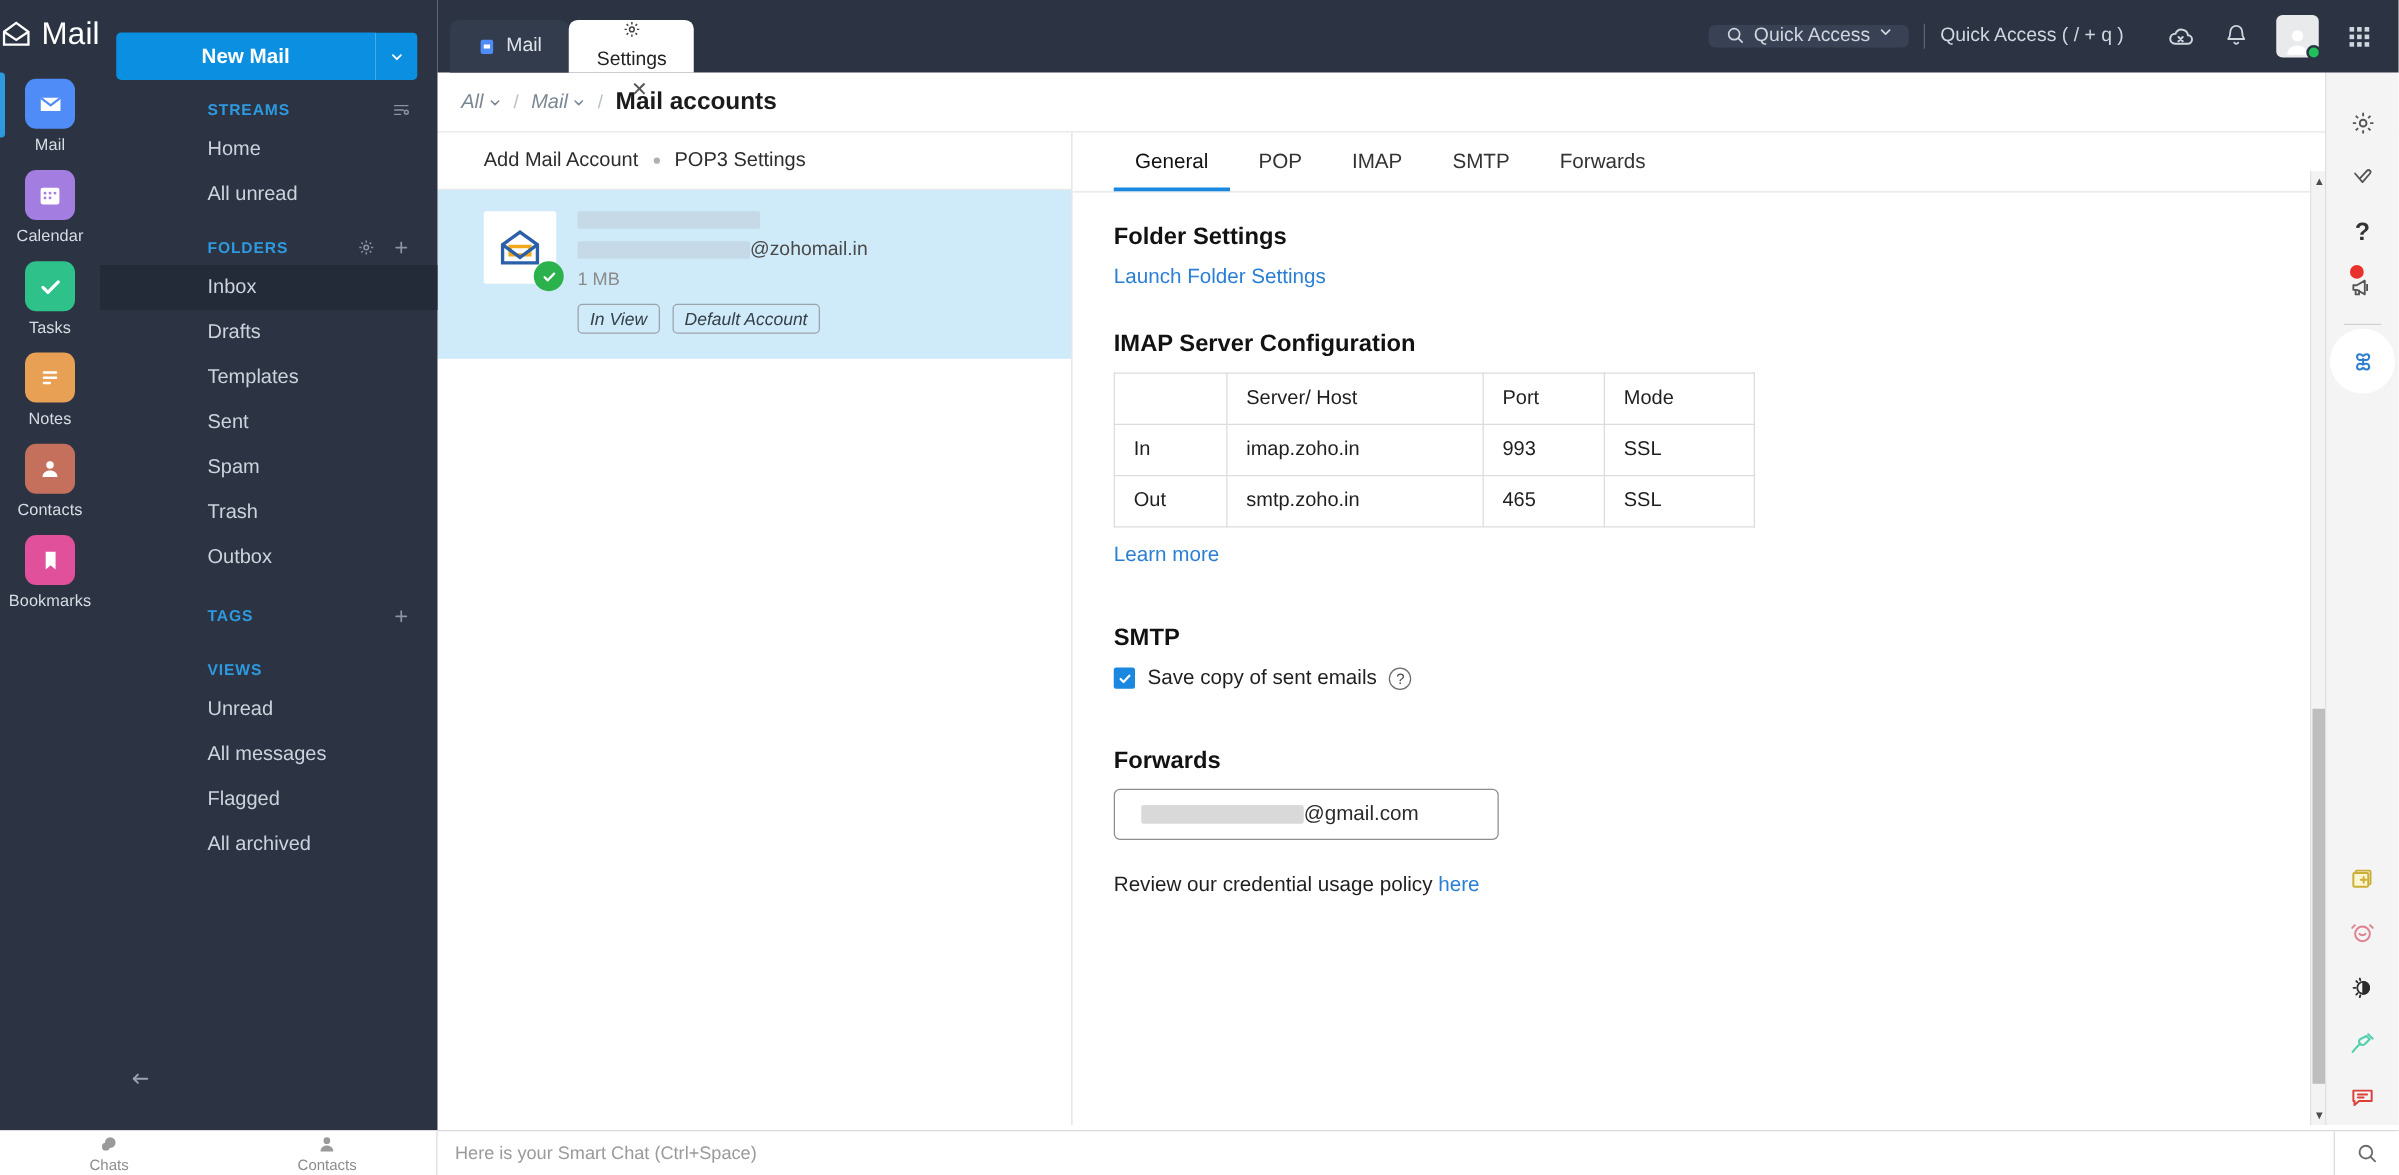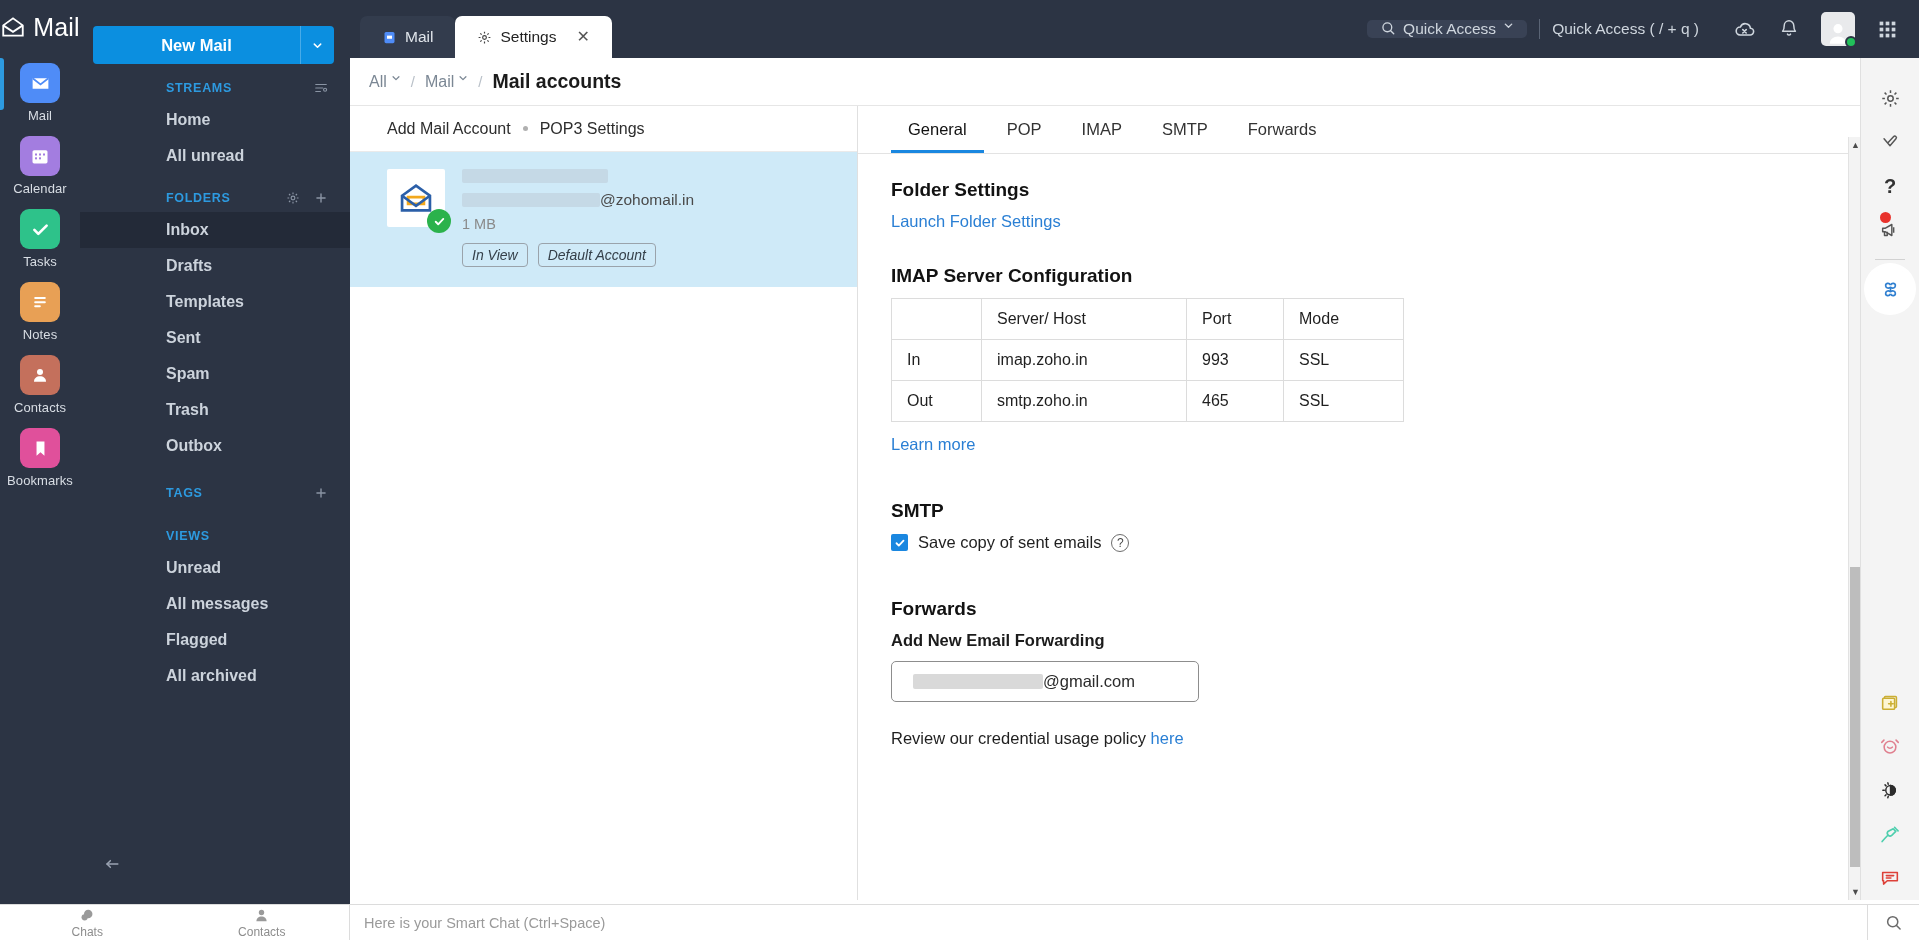--- a/index.html
+++ b/index.html
@@ -86,7 +86,7 @@
     font-size:15.5px; cursor:pointer; border-radius:7px 7px 0 0;
   }
   .tab.inactive { background:#333c4d; color:#dfe4ea; }
-  .tab.active { background:#ffffff; color:#222; }
+  .tab.active { background:#ffffff; color:#222;flex-direction:column; }
   .tab .tab-close { margin-left:12px; color:#555; font-size:16px; line-height:1; }
   #header-right { margin-left:auto; display:flex; align-items:center; gap:0; height:58px; padding-right:10px;}
   #qa-pill {

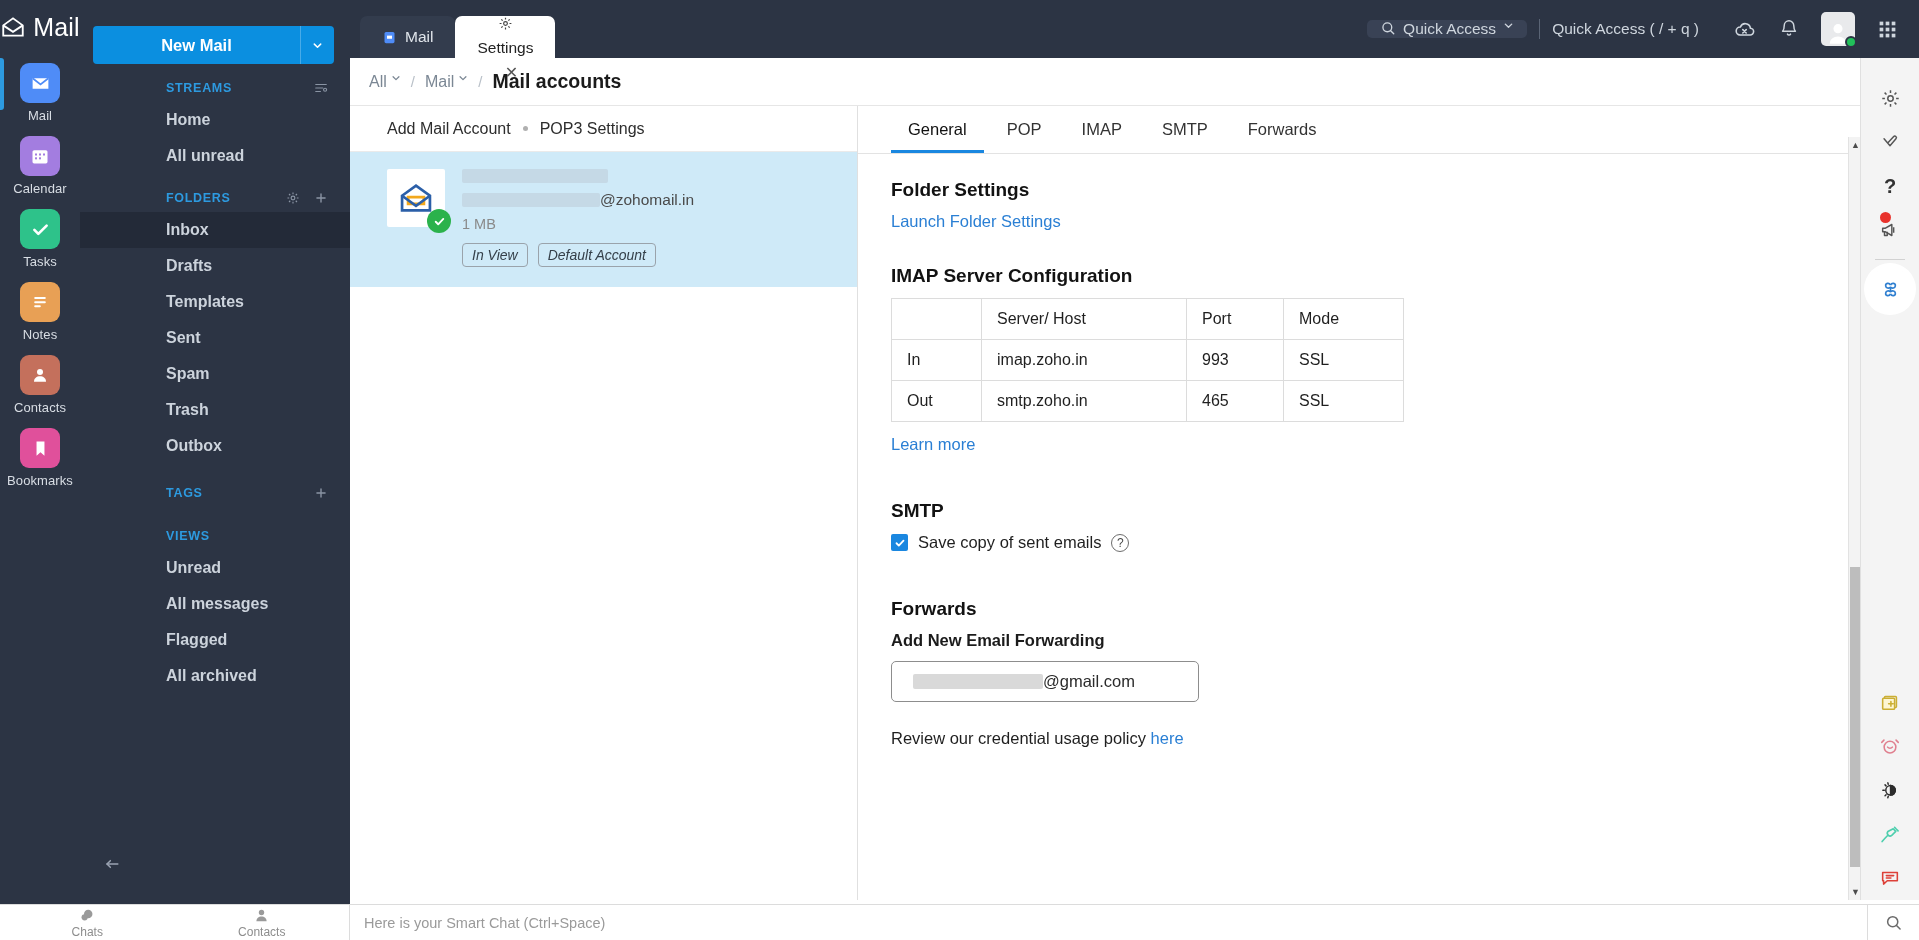--- a/index.html
+++ b/index.html
@@ -109,7 +109,7 @@
     display:flex; align-items:center; padding-left:19px; gap:7px; z-index:6;
     border-bottom:1px solid #e6e6e6;
   }
-  .bc-item { font-size:16px; color:#7b8794; cursor:pointer; display:flex; align-items:flex-start; gap:4px;}
+  .bc-item { font-size:16px; color:#7b8794; cursor:pointer; display:flex; align-items:center; gap:4px;font-style:italic;}
   .bc-sep { color:#b9c0c8; font-size:15px; margin:0 3px;}
   #bc-current { font-size:19.5px; font-weight:700; color:#1b1b1b; }
 

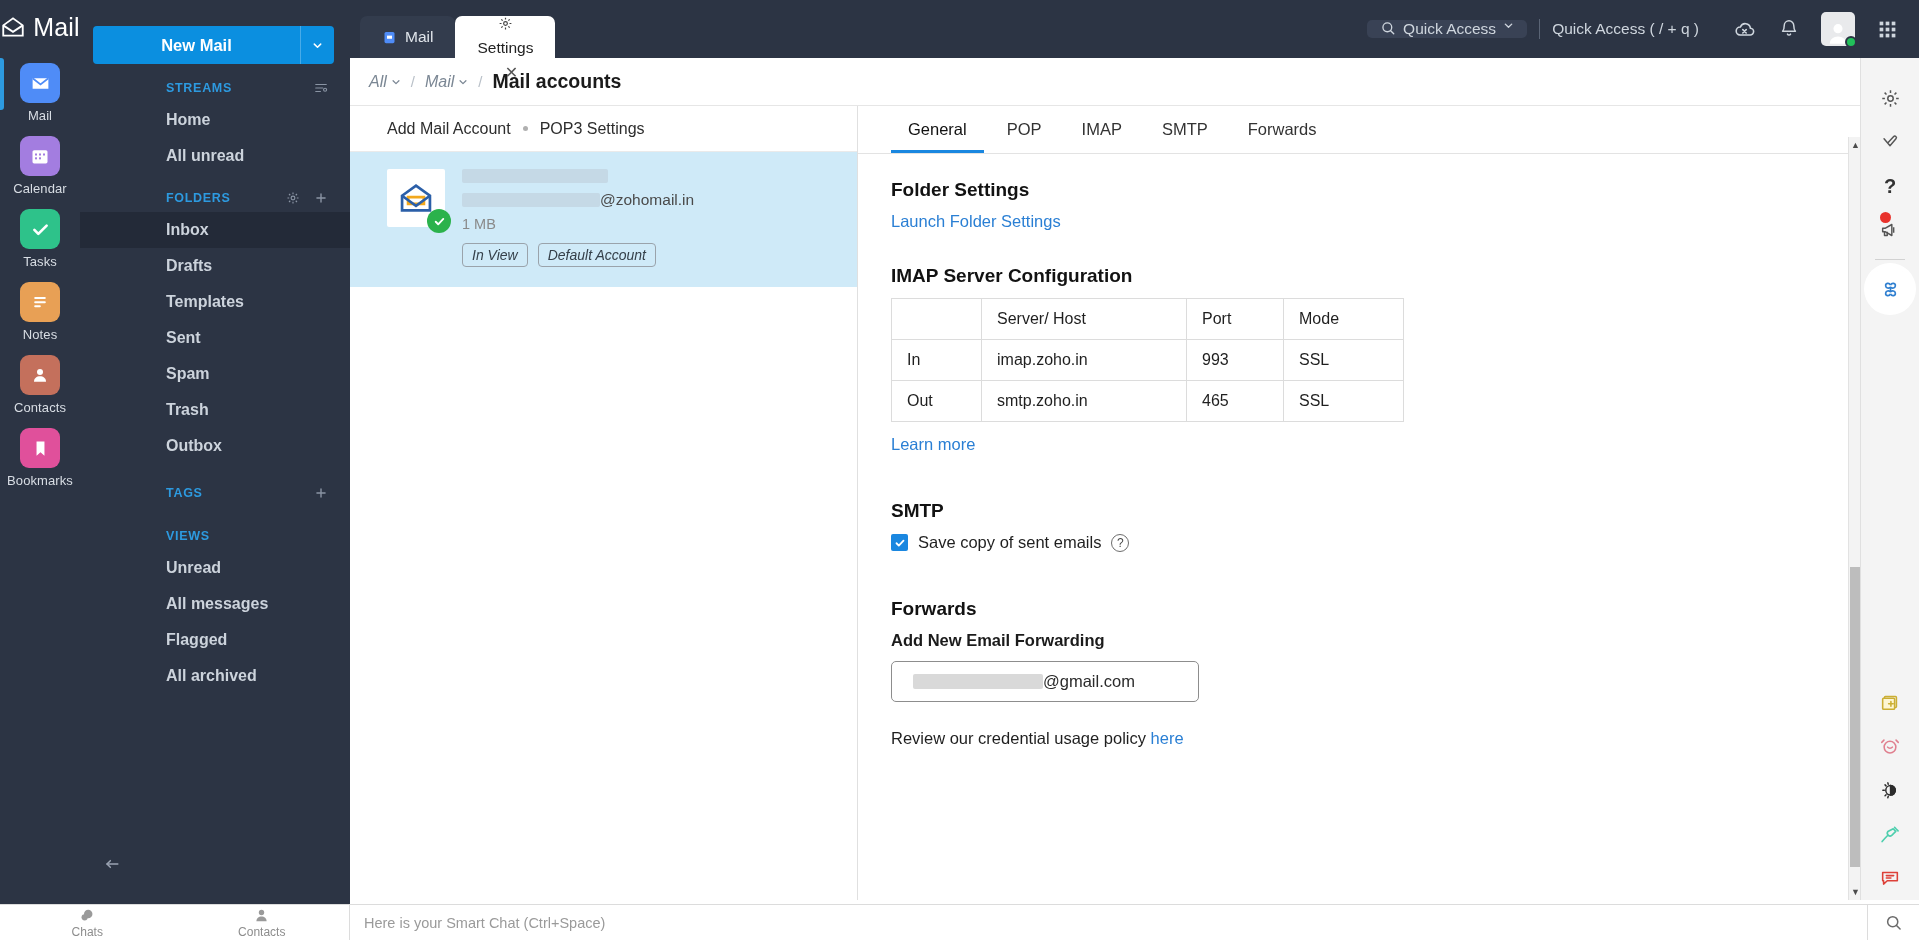--- a/index.html
+++ b/index.html
@@ -55,7 +55,7 @@
   .sec-head .sec-actions { display:flex; gap:14px; color:#8a94a4; }
   .f-item {
     padding: 6px 10px 6px 86px; font-size: 16px; color:#ccd3dc; cursor:pointer;
-    line-height: 24px; white-space:nowrap;font-weight:bold;
+    line-height: 24px; white-space:nowrap;
   }
   .f-item.sel { background:#232a38; }
   #collapse-row { position:absolute; bottom: 62px; left: 0; width:270px; padding-left: 22px;}

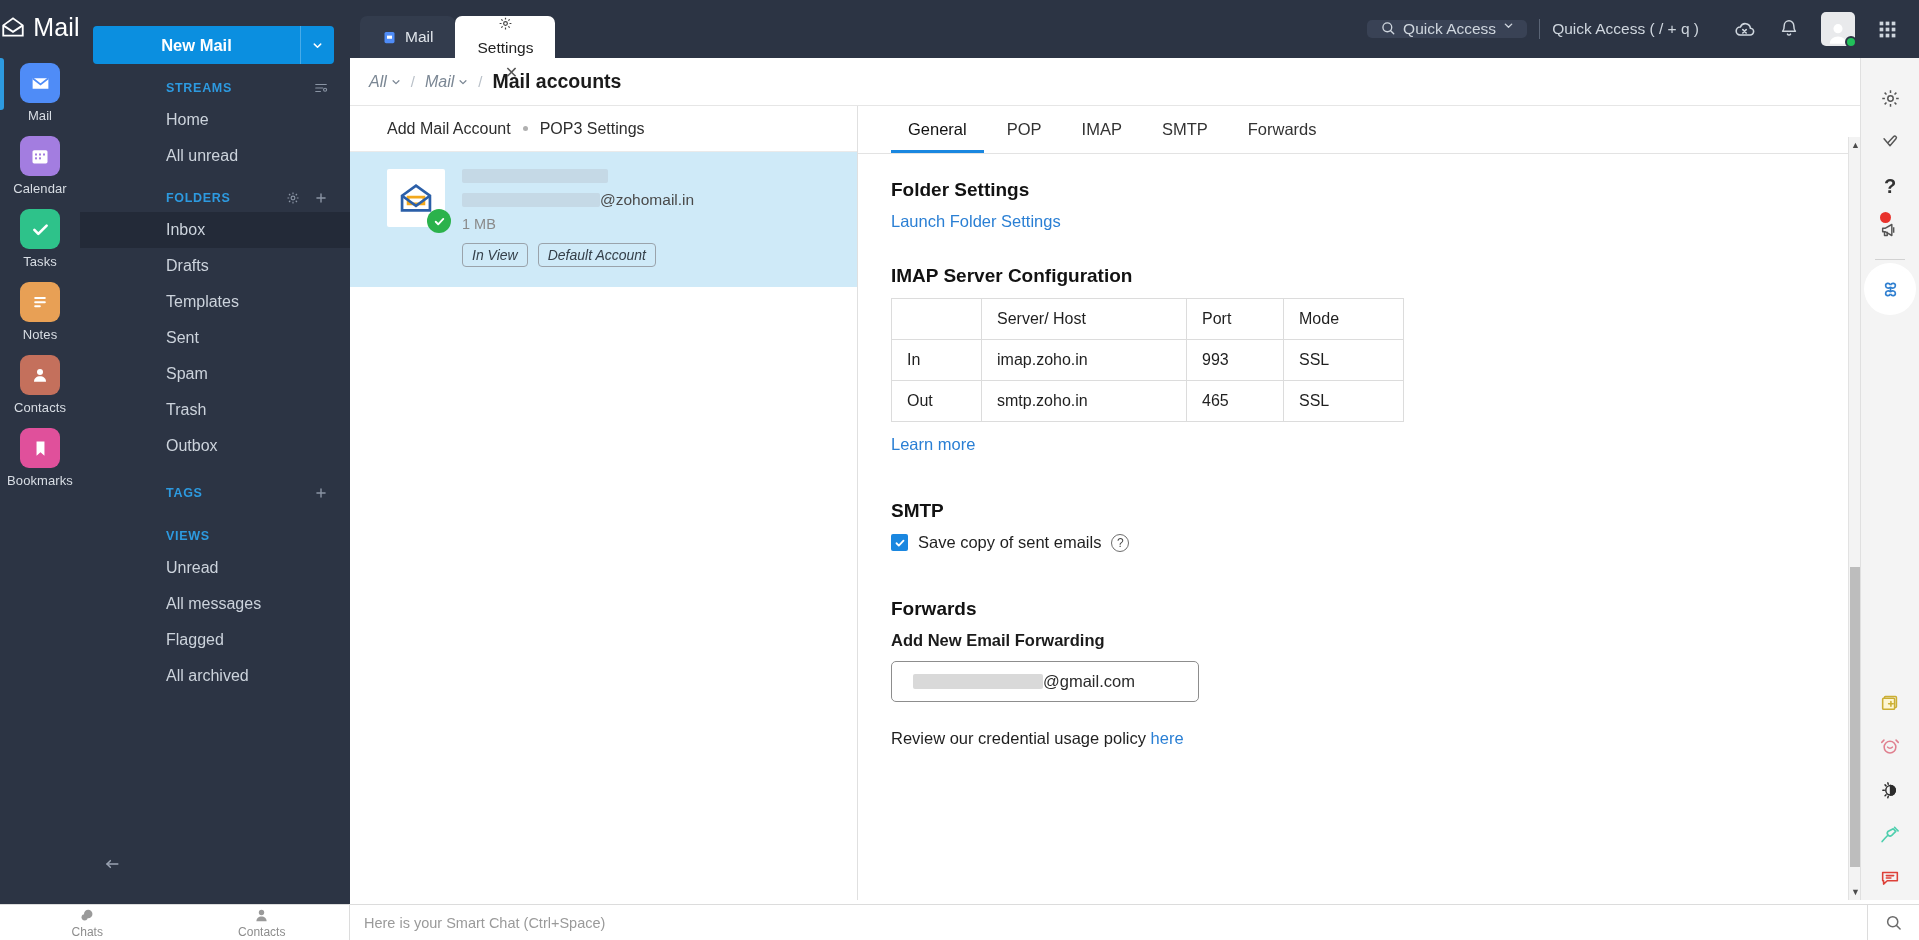--- a/index.html
+++ b/index.html
@@ -555,7 +555,6 @@
     <div class="block-gap-xl"></div>
 
     <div class="sec-title">Forwards</div>
-    <div id="fwd-label">Add New Email Forwarding</div>
     <div id="fwd-input">
       <span id="fwd-redact"></span>
       <span>@gmail.com</span>

